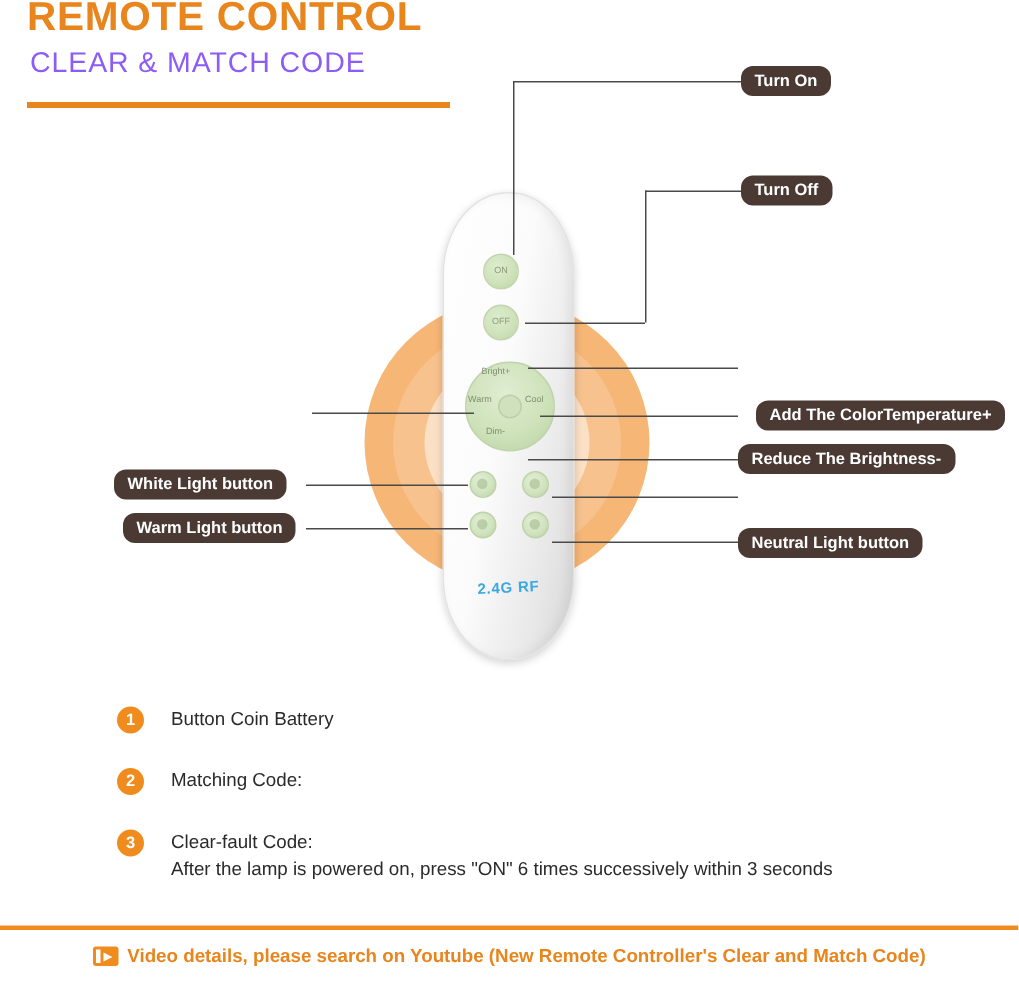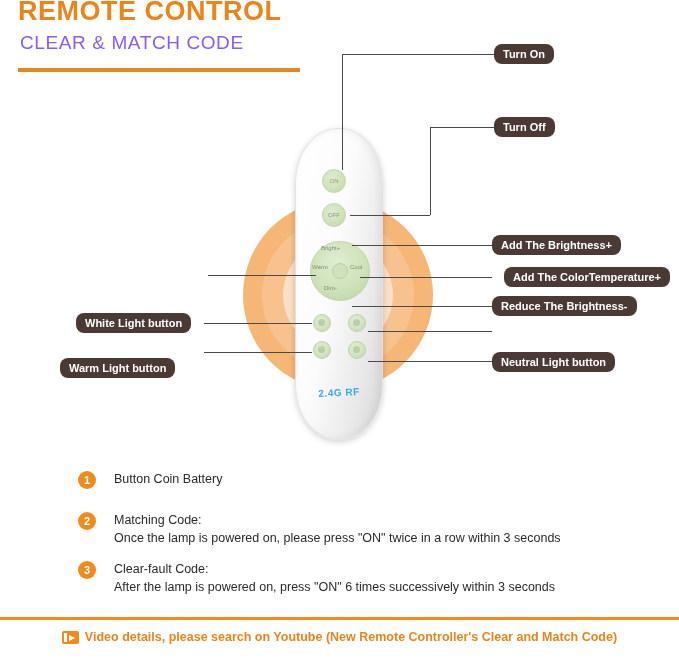--- a/index.html
+++ b/index.html
@@ -339,7 +339,6 @@
 
   <div class="callout lbl-turn-on">Turn On</div>
   <div class="callout lbl-turn-off">Turn Off</div>
-  <div class="callout lbl-add-bright">Add The Brightness+</div>
   <div class="callout lbl-add-ct">Add The ColorTemperature+</div>
   <div class="callout lbl-red-bright">Reduce The Brightness-</div>
   <div class="callout lbl-neutral">Neutral Light button</div>

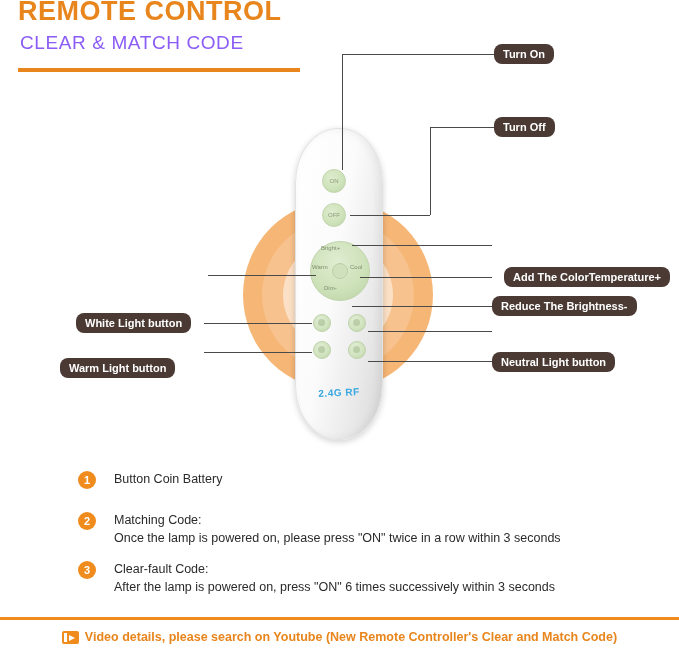--- a/index.html
+++ b/index.html
@@ -190,7 +190,7 @@
   .lbl-neutral    { left: 492px; top: 352px; }
   .lbl-red-ct     { left: 8px;   top: 265px; }
   .lbl-white      { left: 76px;  top: 313px; }
-  .lbl-warm       { left: 60px;  top: 342px; margin-top: 16px; }
+  .lbl-warm       { left: 82px;  top: 342px; }
 
   .leader {
     position: absolute;

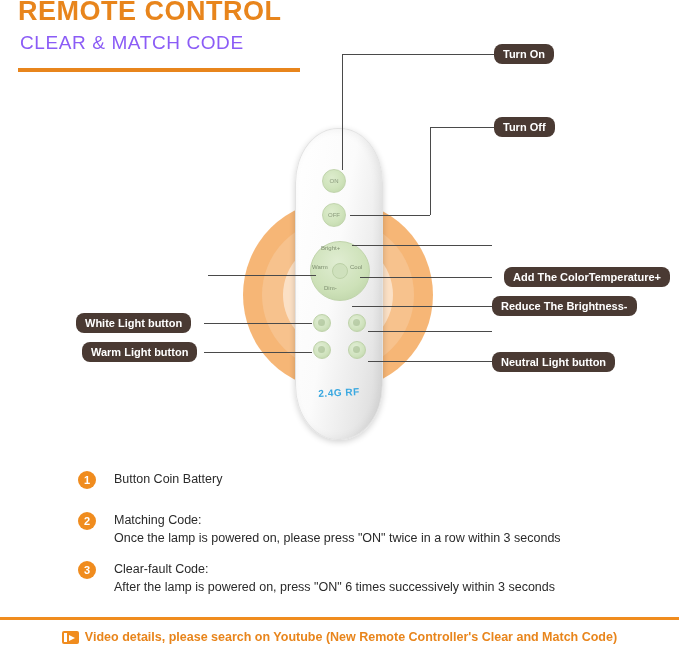--- a/index.html
+++ b/index.html
@@ -356,7 +356,6 @@
       <div class="step-num">2</div>
       <div class="step-text">
         <span class="l1">Matching Code:</span>
-        <span class="l2">Once the lamp is powered on, please press "ON"  twice in a row within 3 seconds</span>
       </div>
     </div>
     <div class="step">

